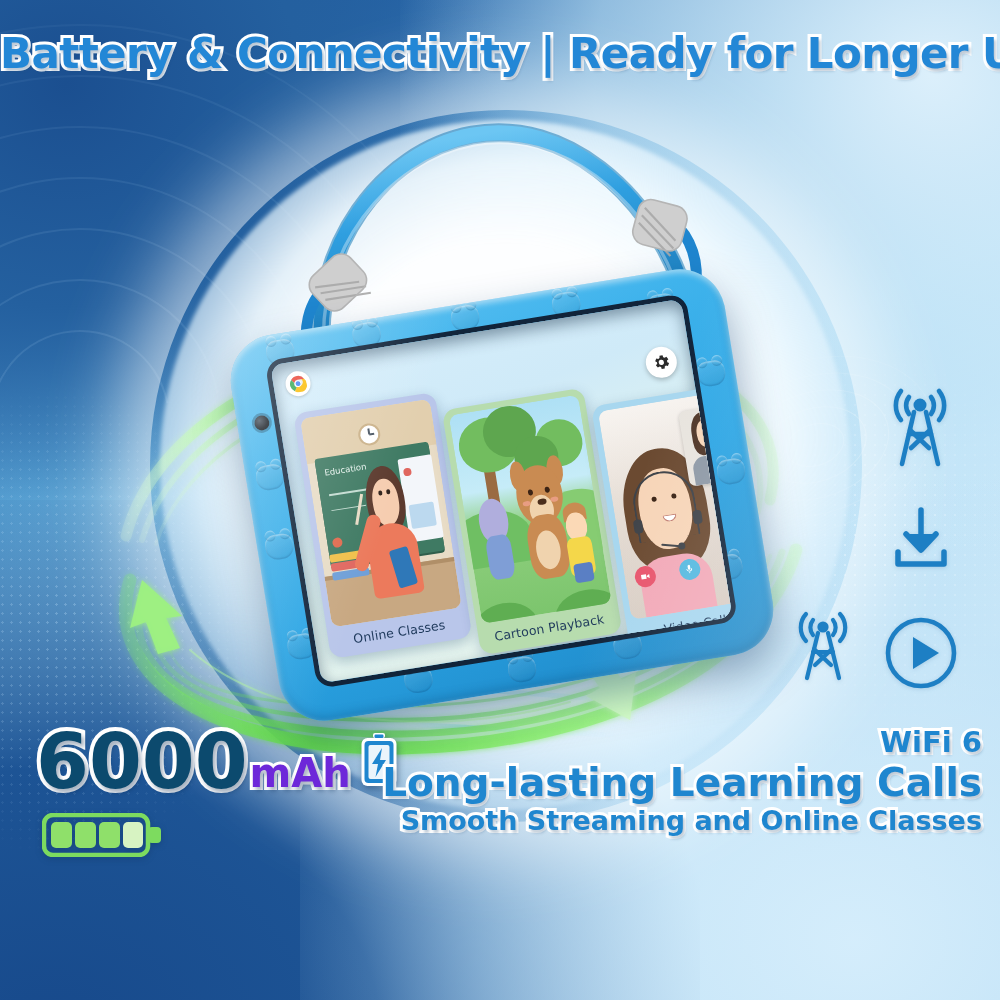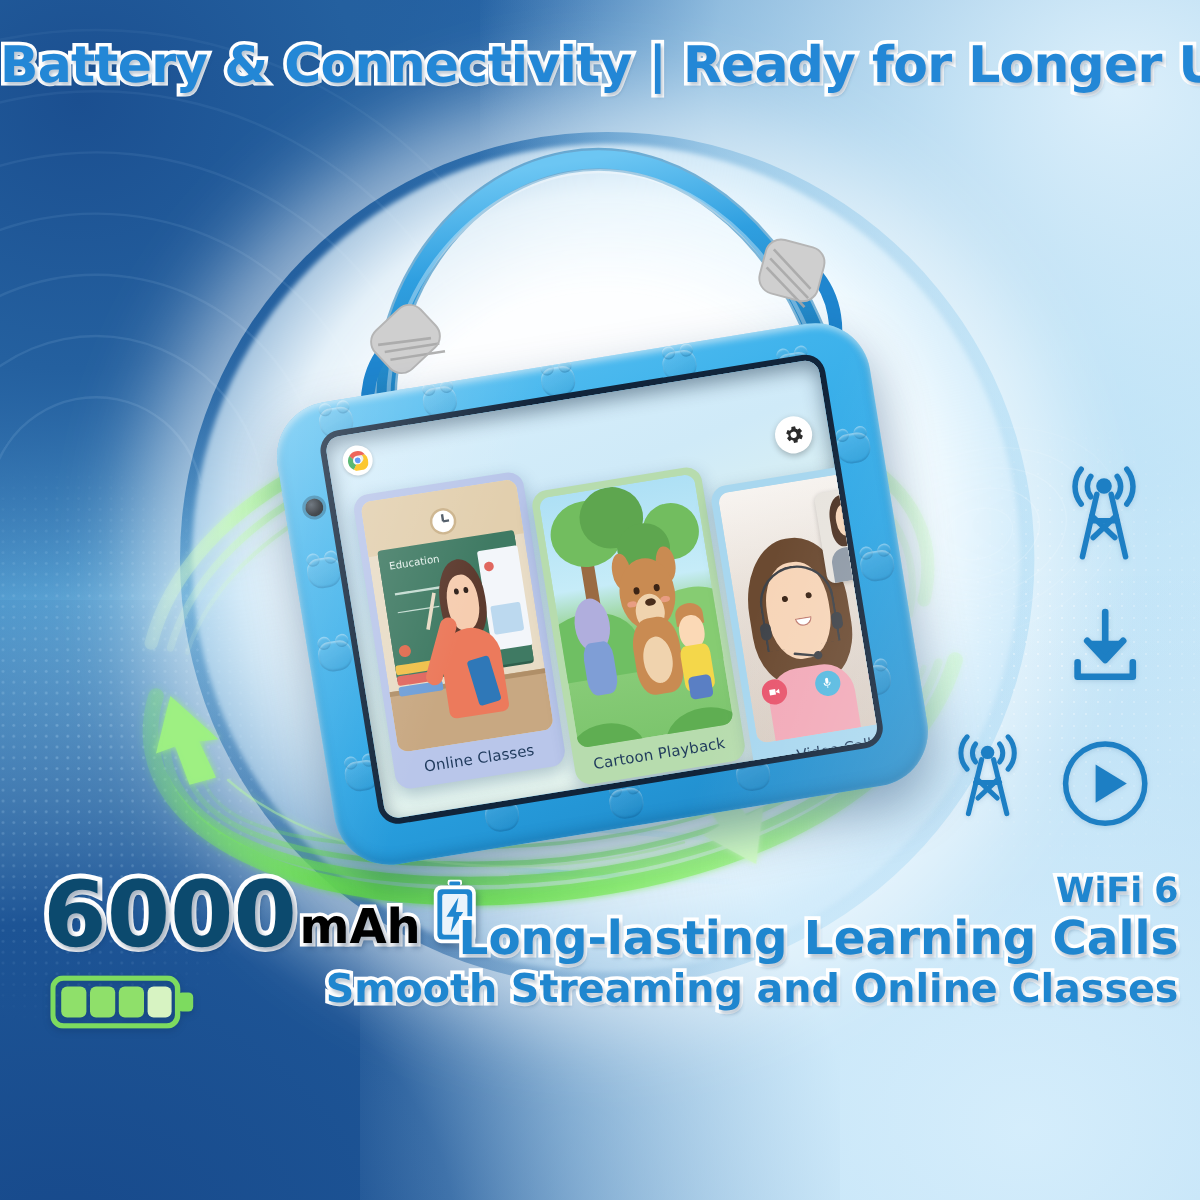--- a/index.html
+++ b/index.html
@@ -247,7 +247,7 @@
     text-shadow:3px 4px 4px rgba(10,40,80,.35);
   }
   .mah-unit{
-    font-size:40px; line-height:1; color:#000000; padding-bottom:5px;
+    font-size:40px; line-height:1; color:#6d28d9; padding-bottom:5px;
     -webkit-text-stroke:6px #ffffff; paint-order:stroke fill;
     text-shadow:3px 4px 4px rgba(10,40,80,.35);
   }

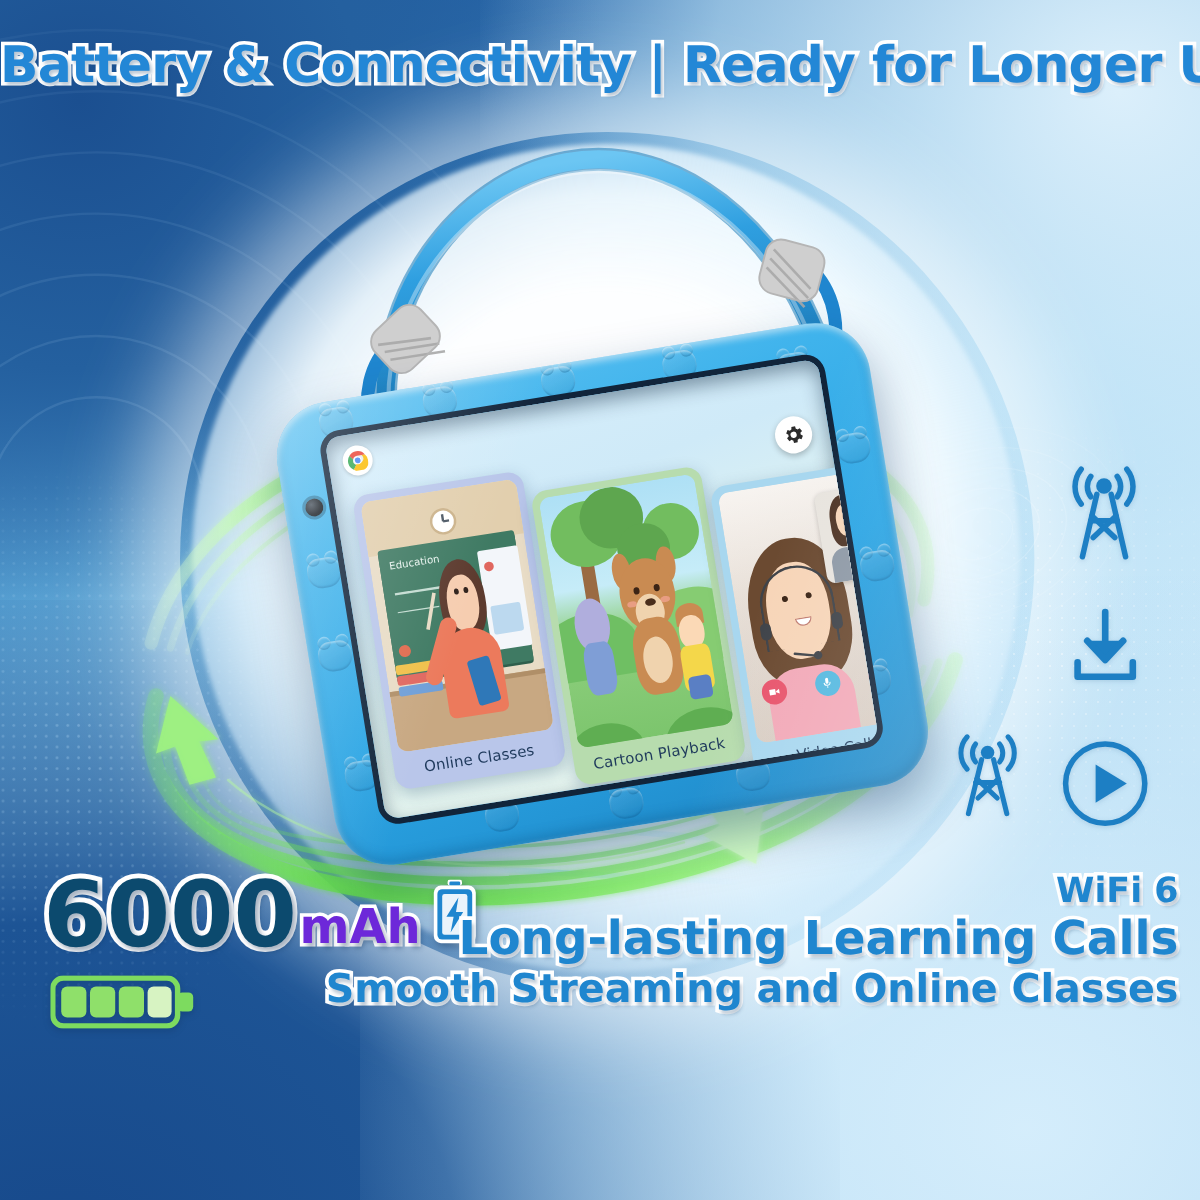--- a/index.html
+++ b/index.html
@@ -271,7 +271,7 @@
   .w1{ font-size:29px; }
   .w2{ font-size:39px; }
   .w3{ font-size:39px; }
-  .w4{ font-size:33px; }
+  .w4{ font-size:27px; }
 </style>
 </head>
 <body>

